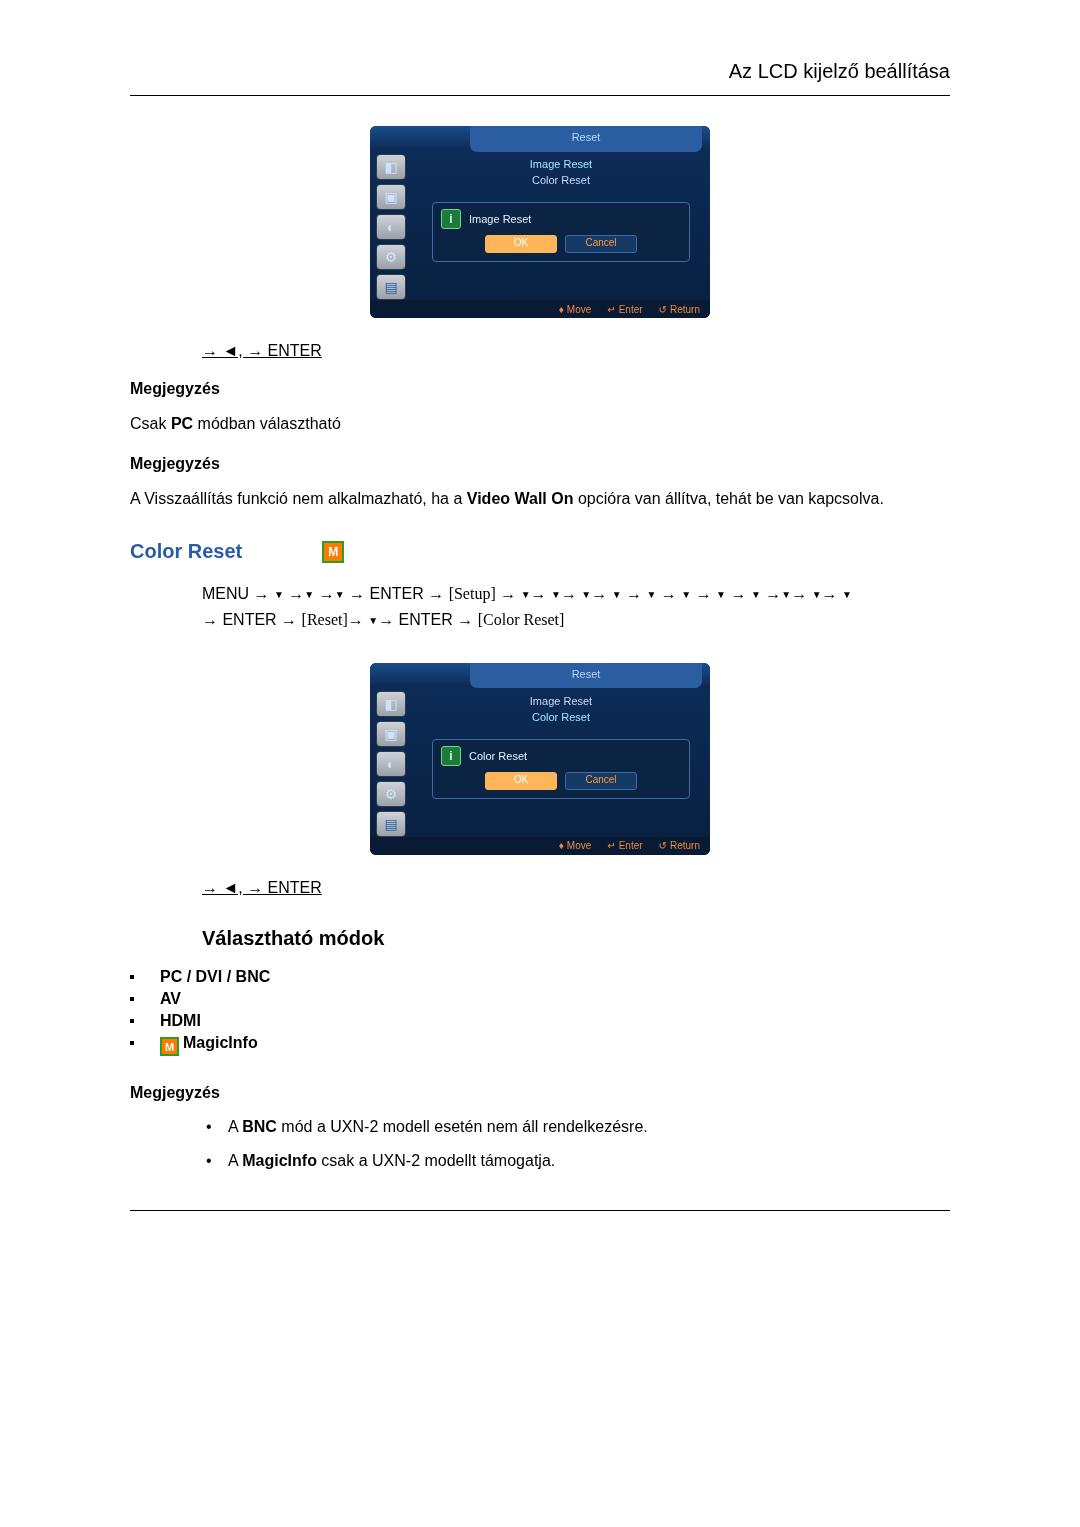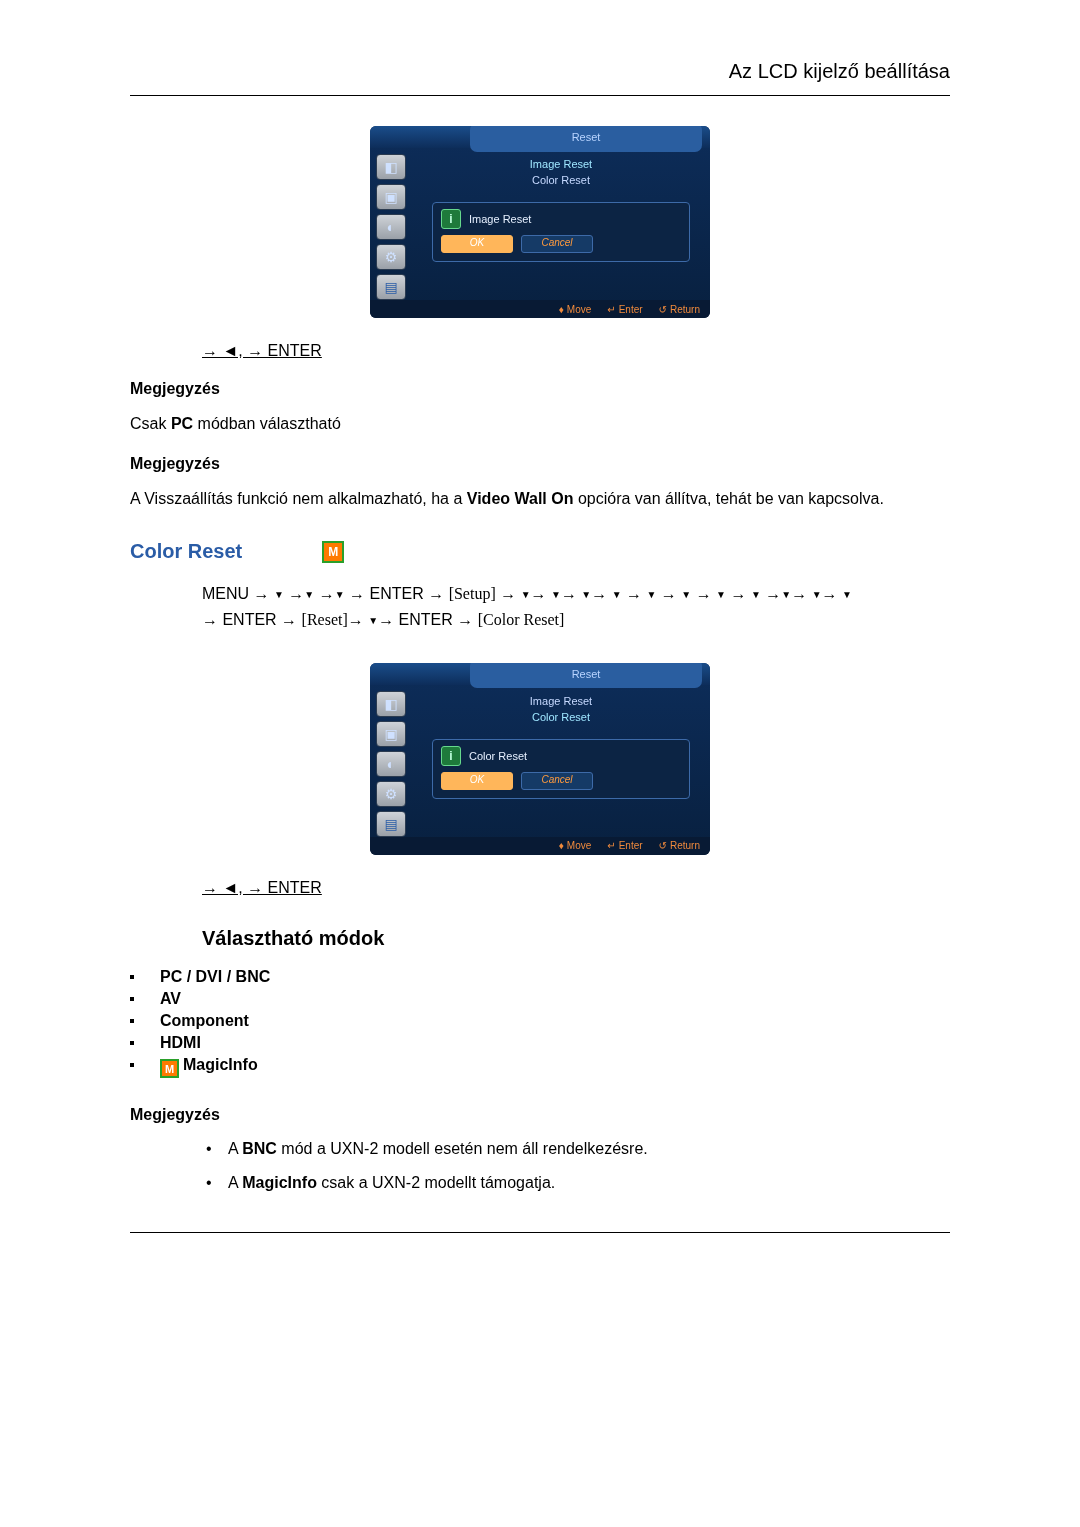--- a/index.html
+++ b/index.html
@@ -128,7 +128,7 @@
   .osd-btns {
     display: flex;
     gap: 8px;
-    font-style: italic;
+    justify-content: center;
   }
   .osd-btn {
     width: 70px;

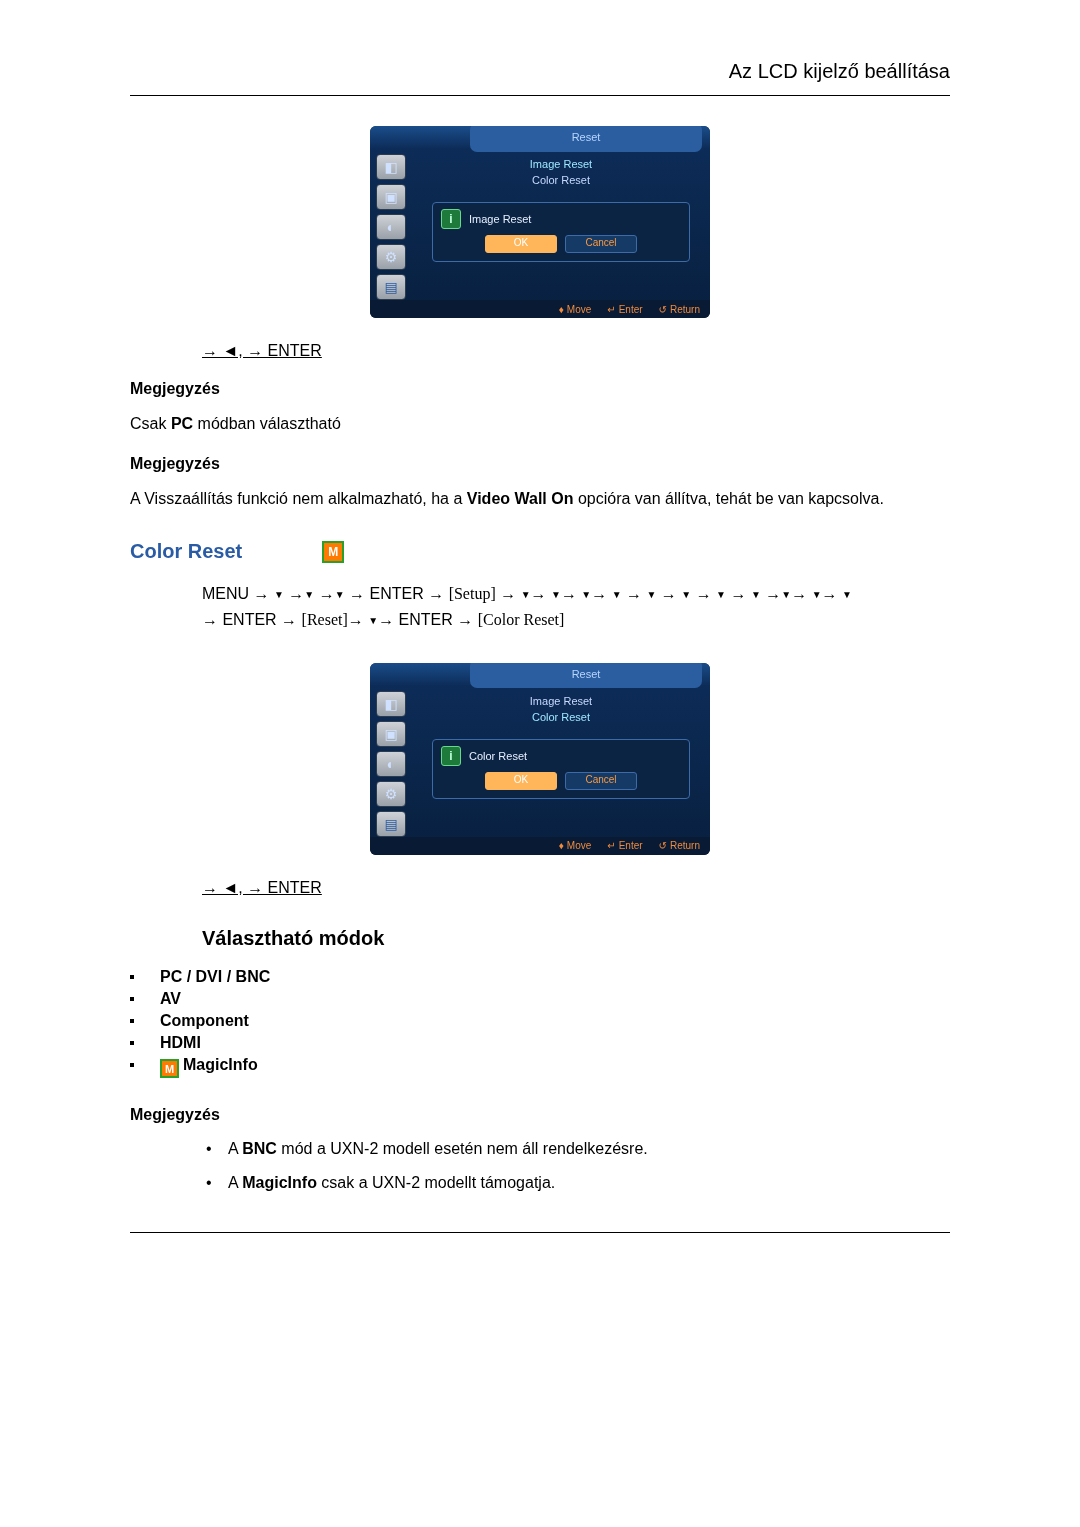--- a/index.html
+++ b/index.html
@@ -376,7 +376,6 @@
   <ul class="square indent-list">
     <li>PC / DVI / BNC</li>
     <li>AV</li>
-    <li>Component</li>
     <li>HDMI</li>
     <li><span class="m-inline">M</span><span>MagicInfo</span></li>
   </ul>

